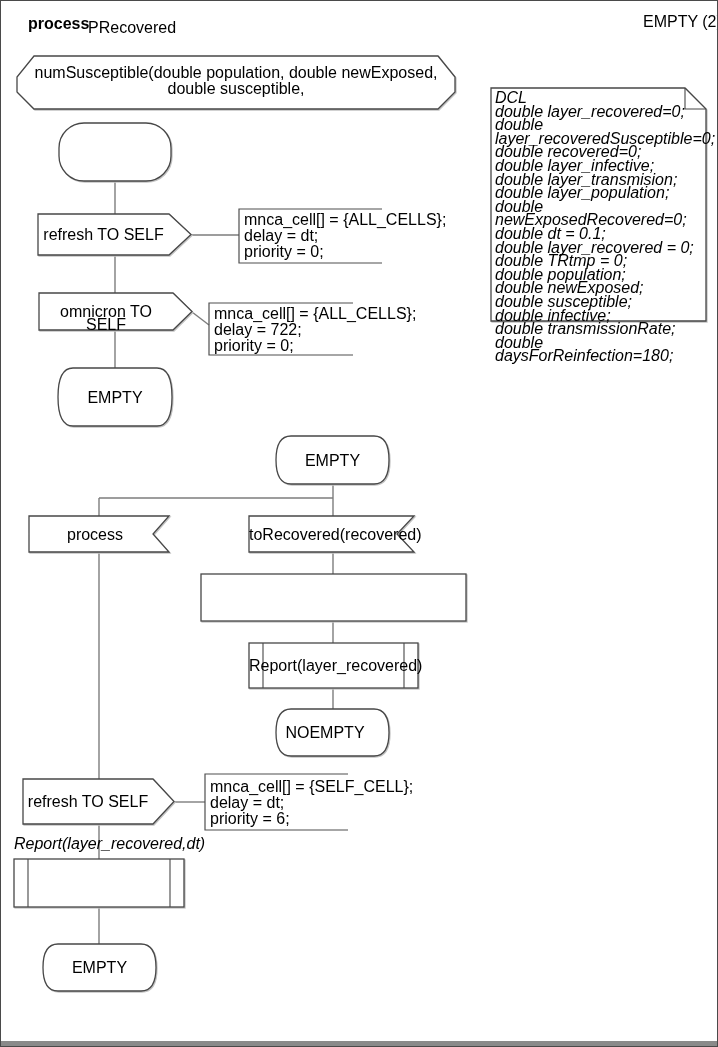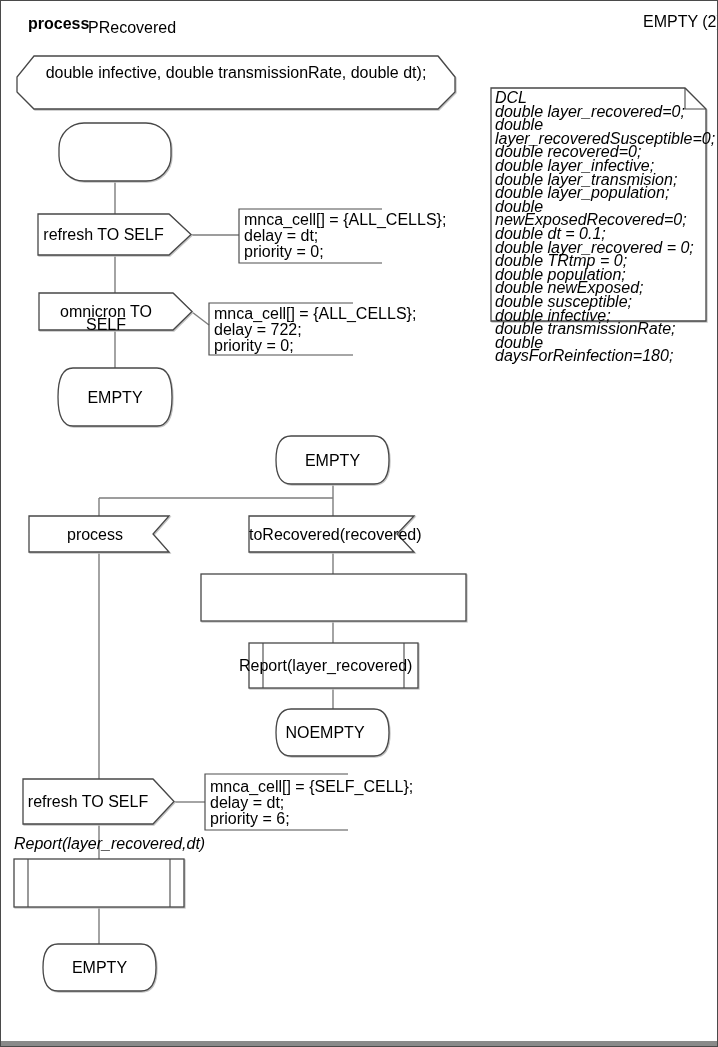--- a/index.html
+++ b/index.html
@@ -107,6 +107,7 @@
   <div class="lbl" style="left:642px;top:14px;">EMPTY (2)</div>
 
   <div class="lbl center sig" style="left:16px;top:64px;width:438px;">
+    <span style="display:block">numSusceptible(double population, double newExposed, double susceptible,</span>
     <span style="display:block">double infective, double transmissionRate, double dt);</span>
   </div>
 

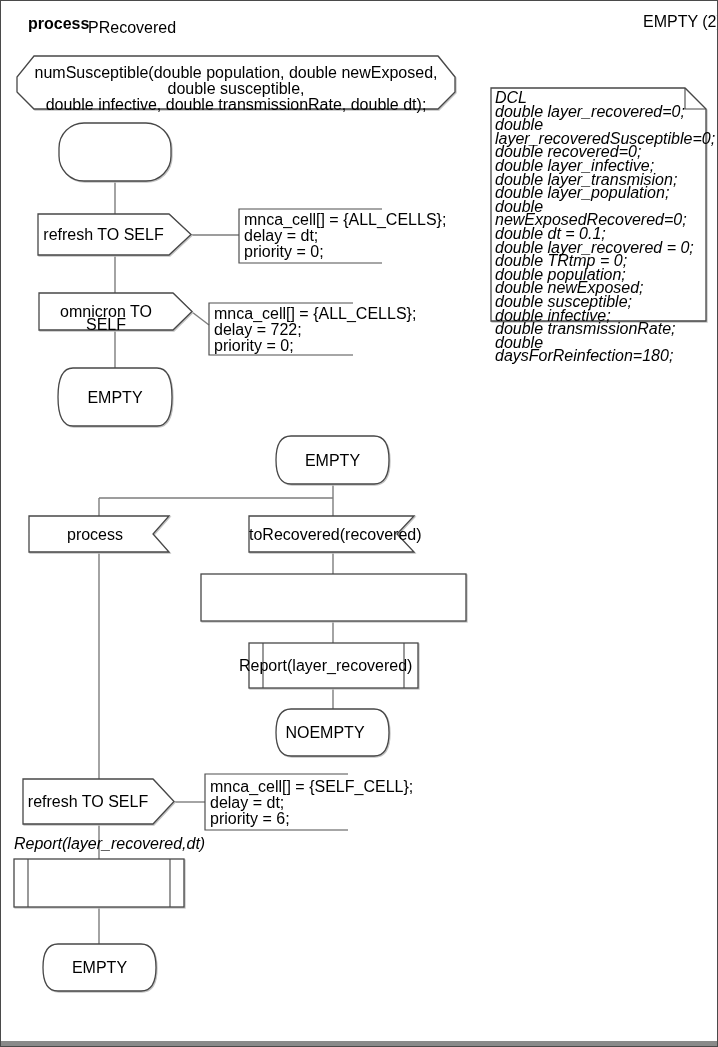--- a/index.html
+++ b/index.html
@@ -108,7 +108,6 @@
 
   <div class="lbl center sig" style="left:16px;top:64px;width:438px;">
     <span style="display:block">numSusceptible(double population, double newExposed, double susceptible,</span>
-    <span style="display:block">double infective, double transmissionRate, double dt);</span>
   </div>
 
   <div class="lbl dcl-lines" style="left:494px;top:90px;width:208px;font-style:italic;">DCL

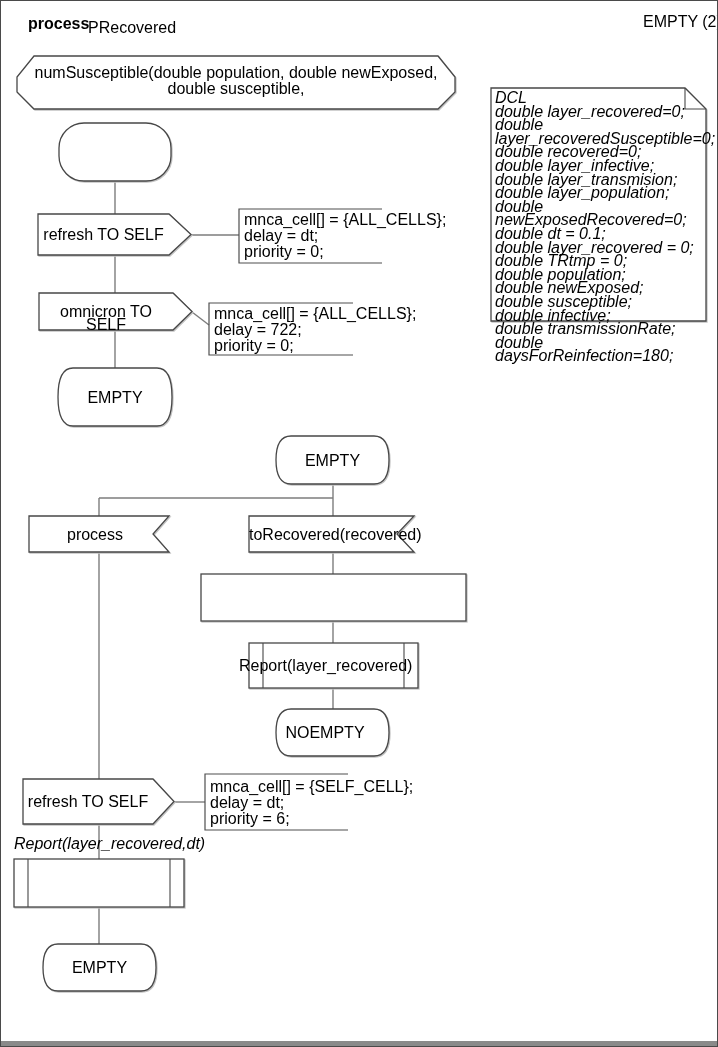--- a/index.html
+++ b/index.html
@@ -143,7 +143,7 @@
   <div class="lbl center" style="left:275px;top:453px;width:113px;">EMPTY</div>
   <div class="lbl center" style="left:28px;top:527px;width:132px;">process</div>
   <div class="lbl center" style="left:248px;top:527px;width:152px;">toRecovered(recovered)</div>
-  <div class="lbl center" style="left:238px;top:658px;width:150px;">Report(layer_recovered)</div>
+  <div class="lbl center" style="left:248px;top:658px;width:150px;">Report(layer_recovered)</div>
   <div class="lbl center" style="left:275px;top:725px;width:98px;">NOEMPTY</div>
 
   <div class="lbl center" style="left:22px;top:794px;width:130px;">refresh TO SELF</div>

